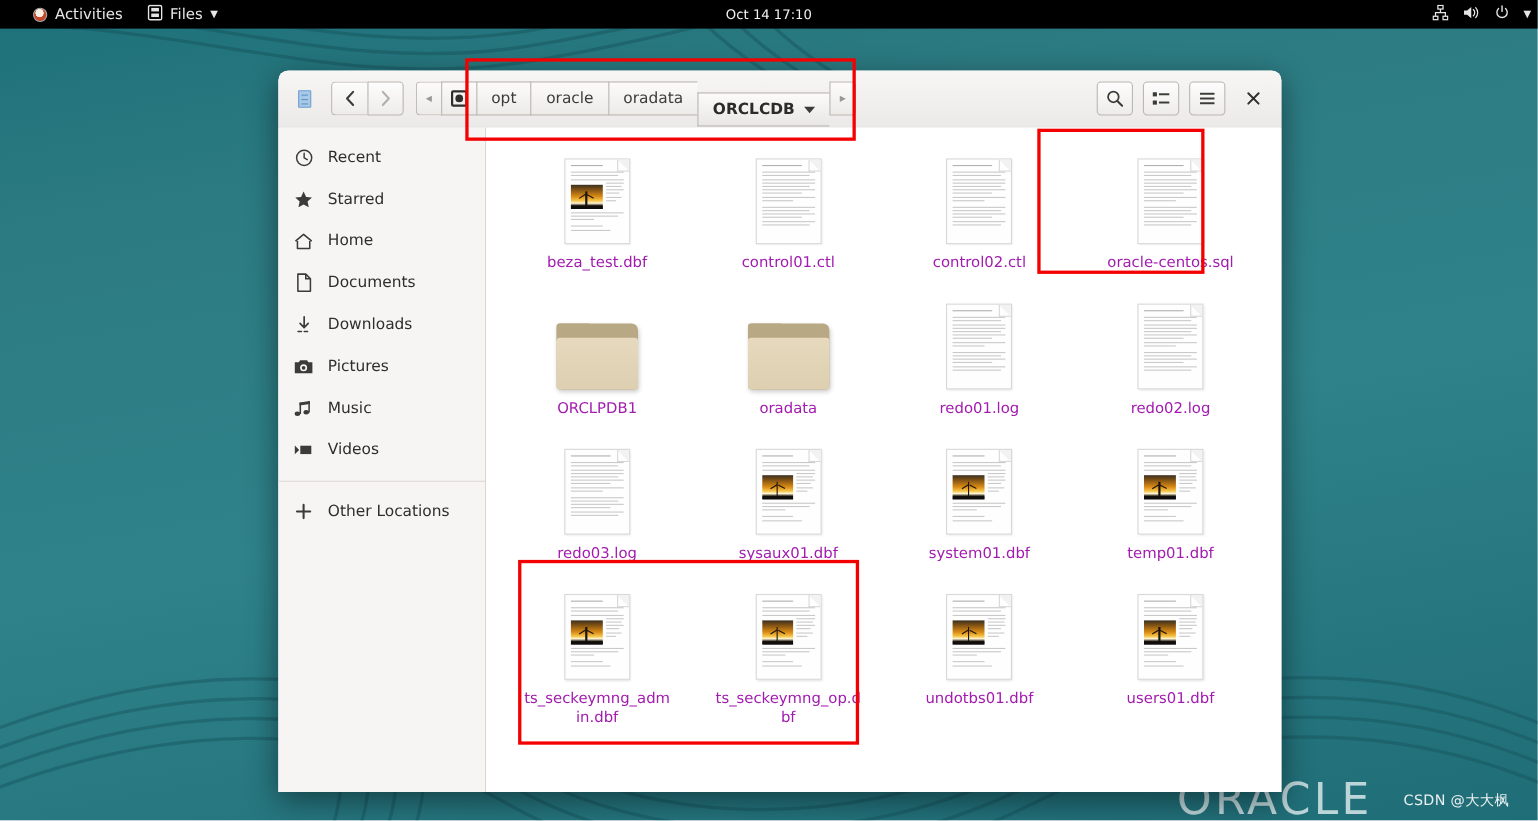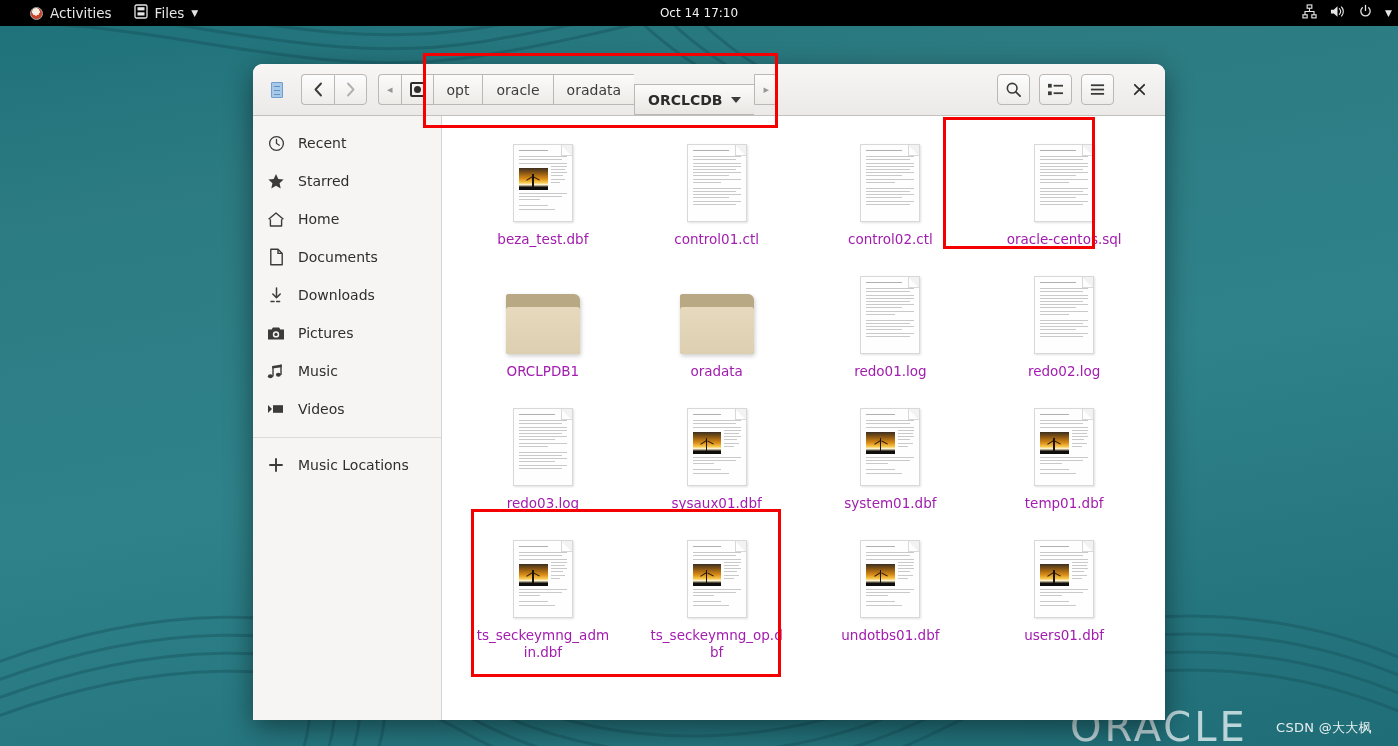--- a/index.html
+++ b/index.html
@@ -567,7 +567,7 @@
                 <path d="M8,2 V14 M2,8 H14" stroke="#3b3b38" stroke-width="1.9" stroke-linecap="round"></path>
               </svg>
           </span>
-          <span>Music Locations</span>
+          <span>Other Locations</span>
         </div>
       </div>
 

